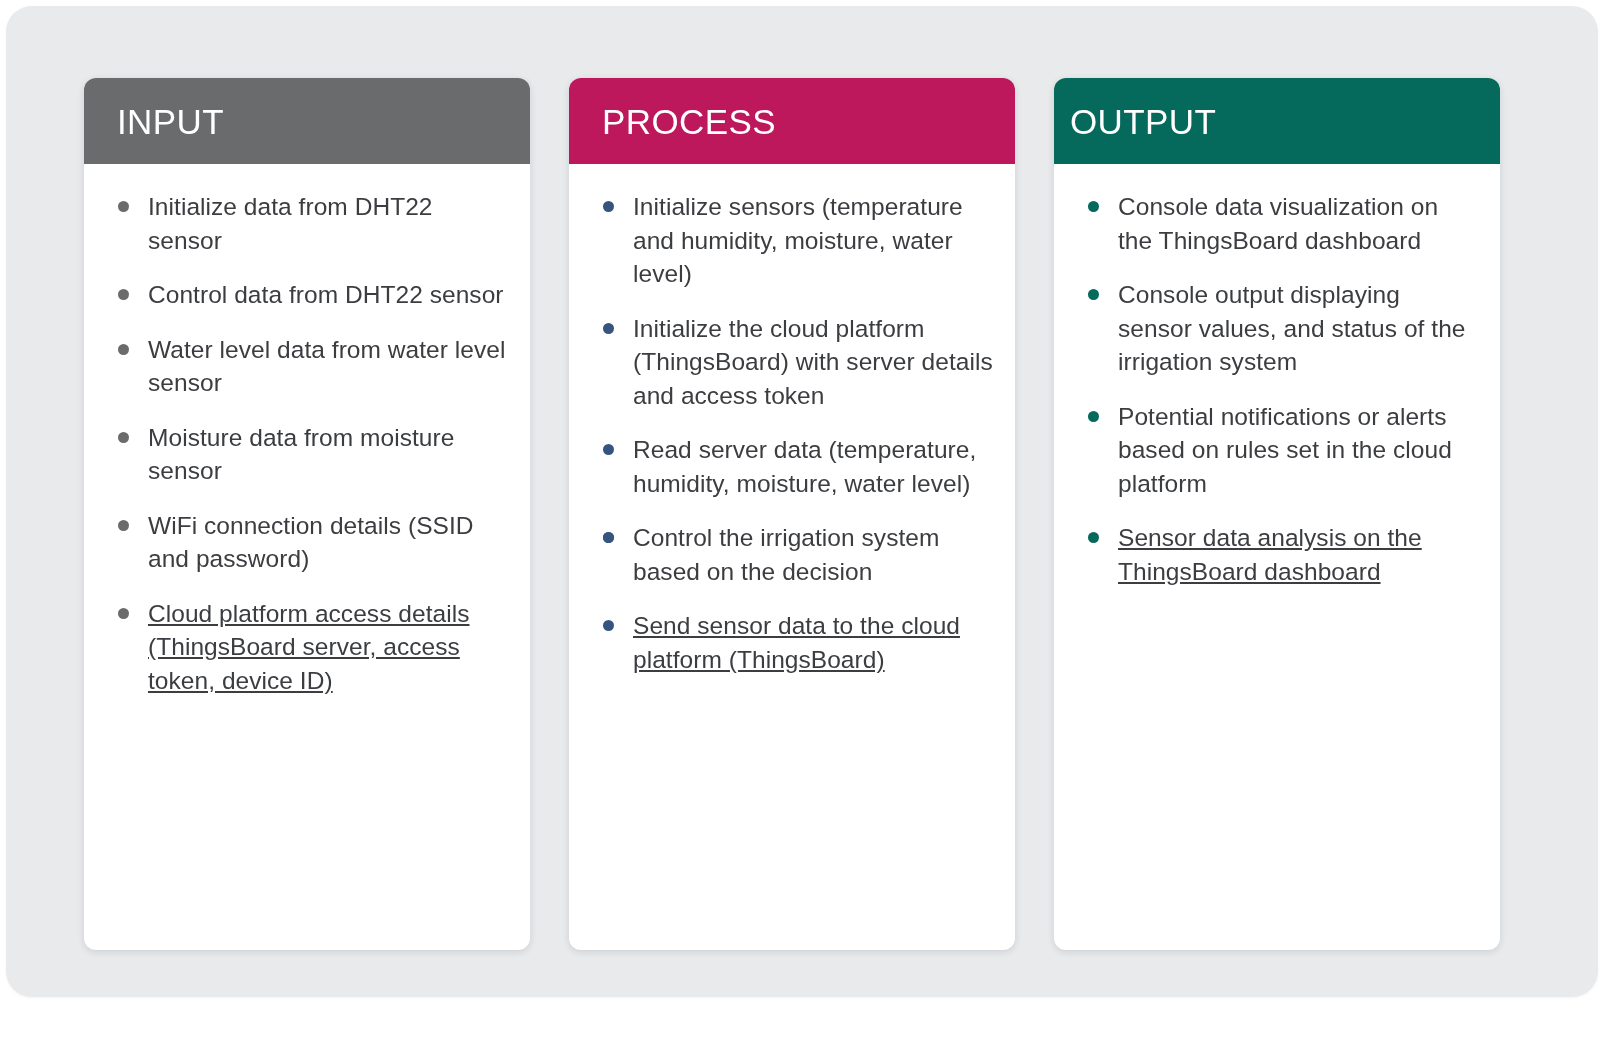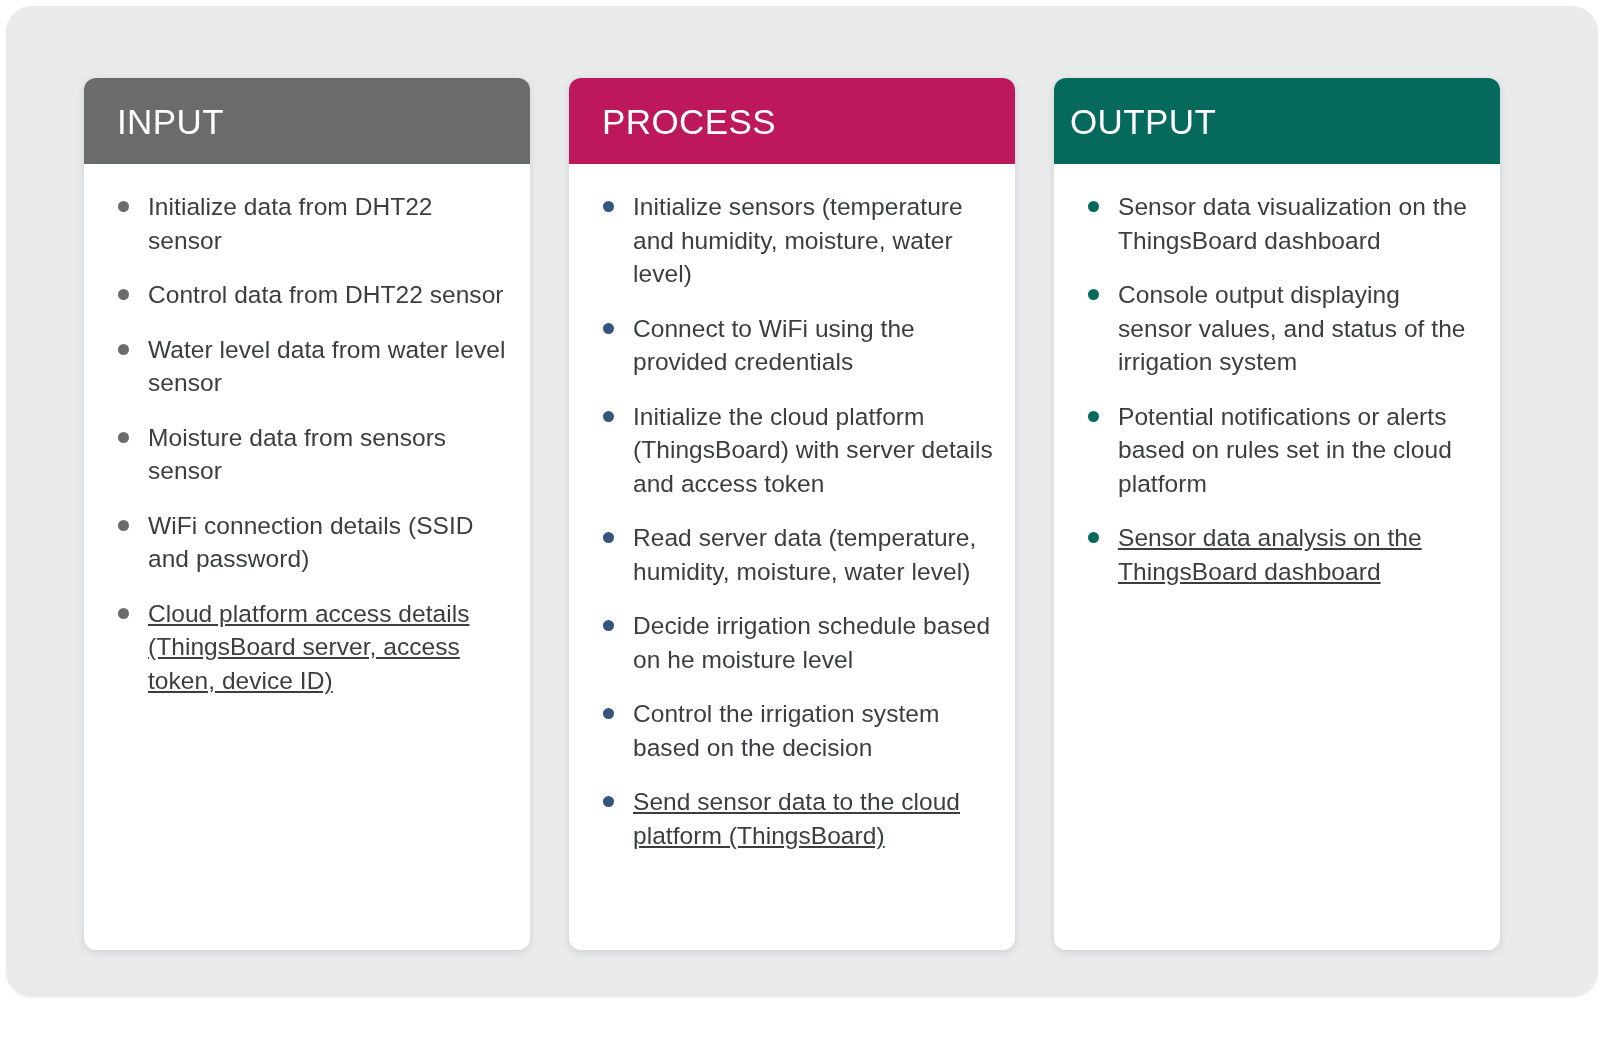--- a/index.html
+++ b/index.html
@@ -204,7 +204,7 @@
           <ul class="bullet-list">
             <li>
               <span class="bullet-dot"></span>
-              <span>Sensor data visualization on the ThingsBoard dashboard</span>
+              <span>Console data visualization on the ThingsBoard dashboard</span>
             </li>
             <li>
               <span class="bullet-dot"></span>

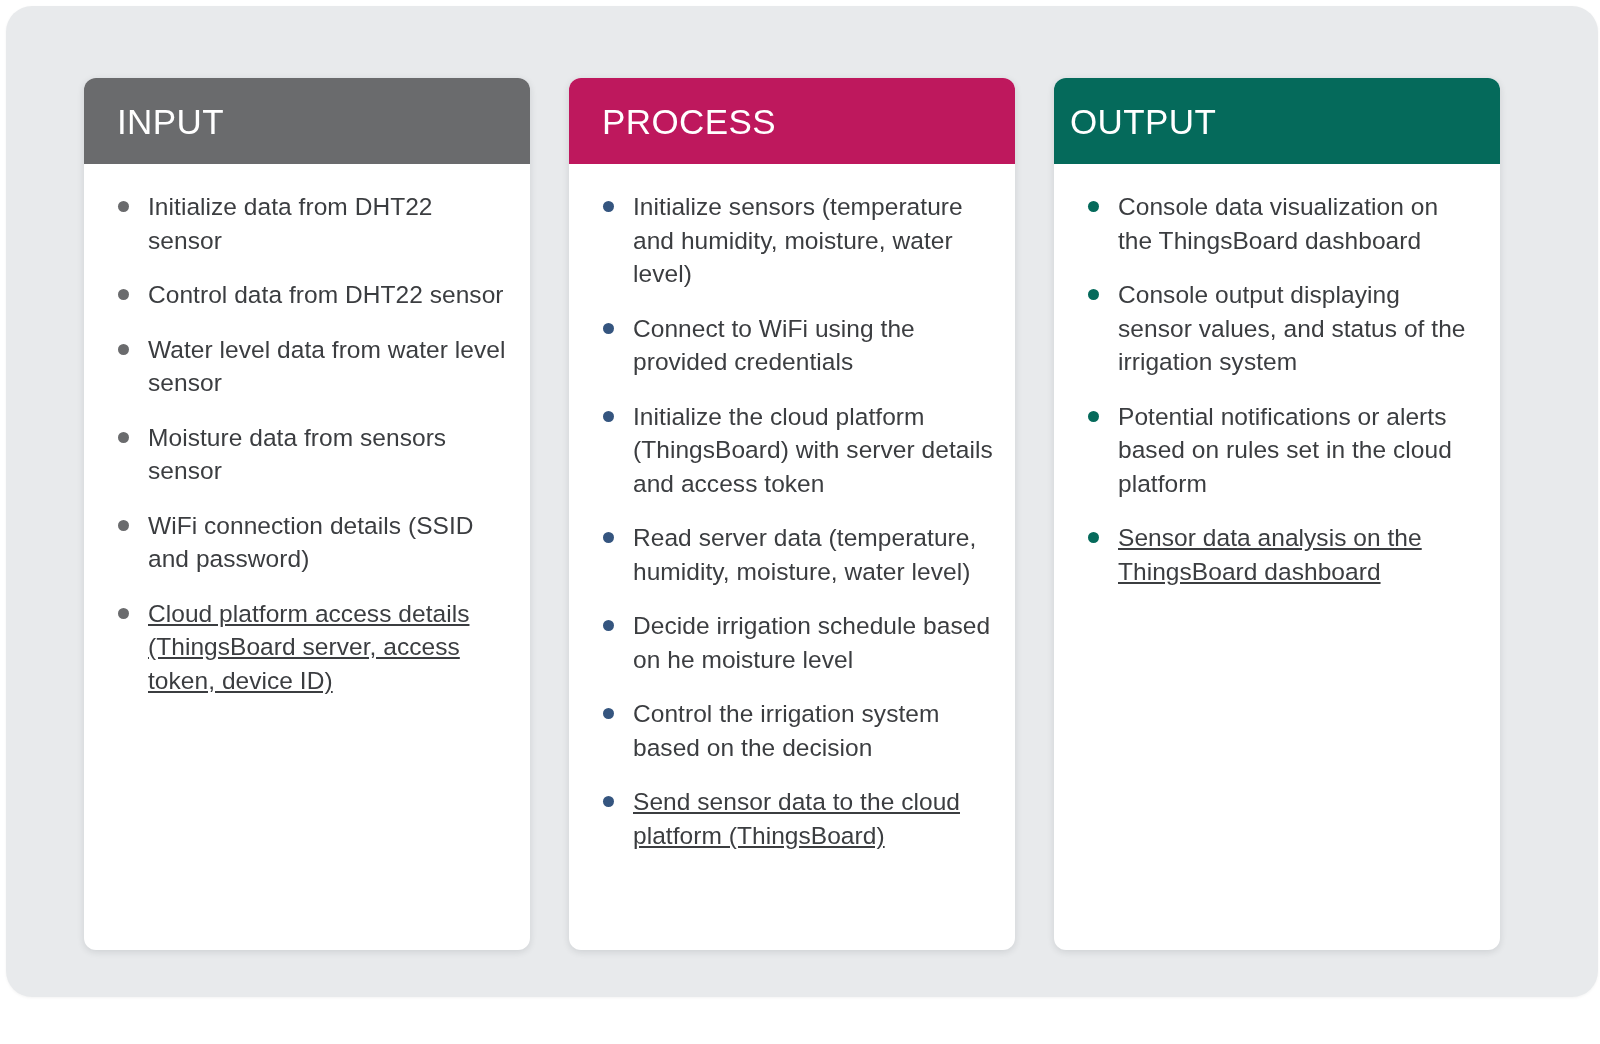--- a/index.html
+++ b/index.html
@@ -170,10 +170,6 @@
             </li>
             <li>
               <span class="bullet-dot"></span>
-              <span>Connect to WiFi using the provided credentials</span>
-            </li>
-            <li>
-              <span class="bullet-dot"></span>
               <span>Initialize the cloud platform (ThingsBoard) with server details and access token</span>
             </li>
             <li>

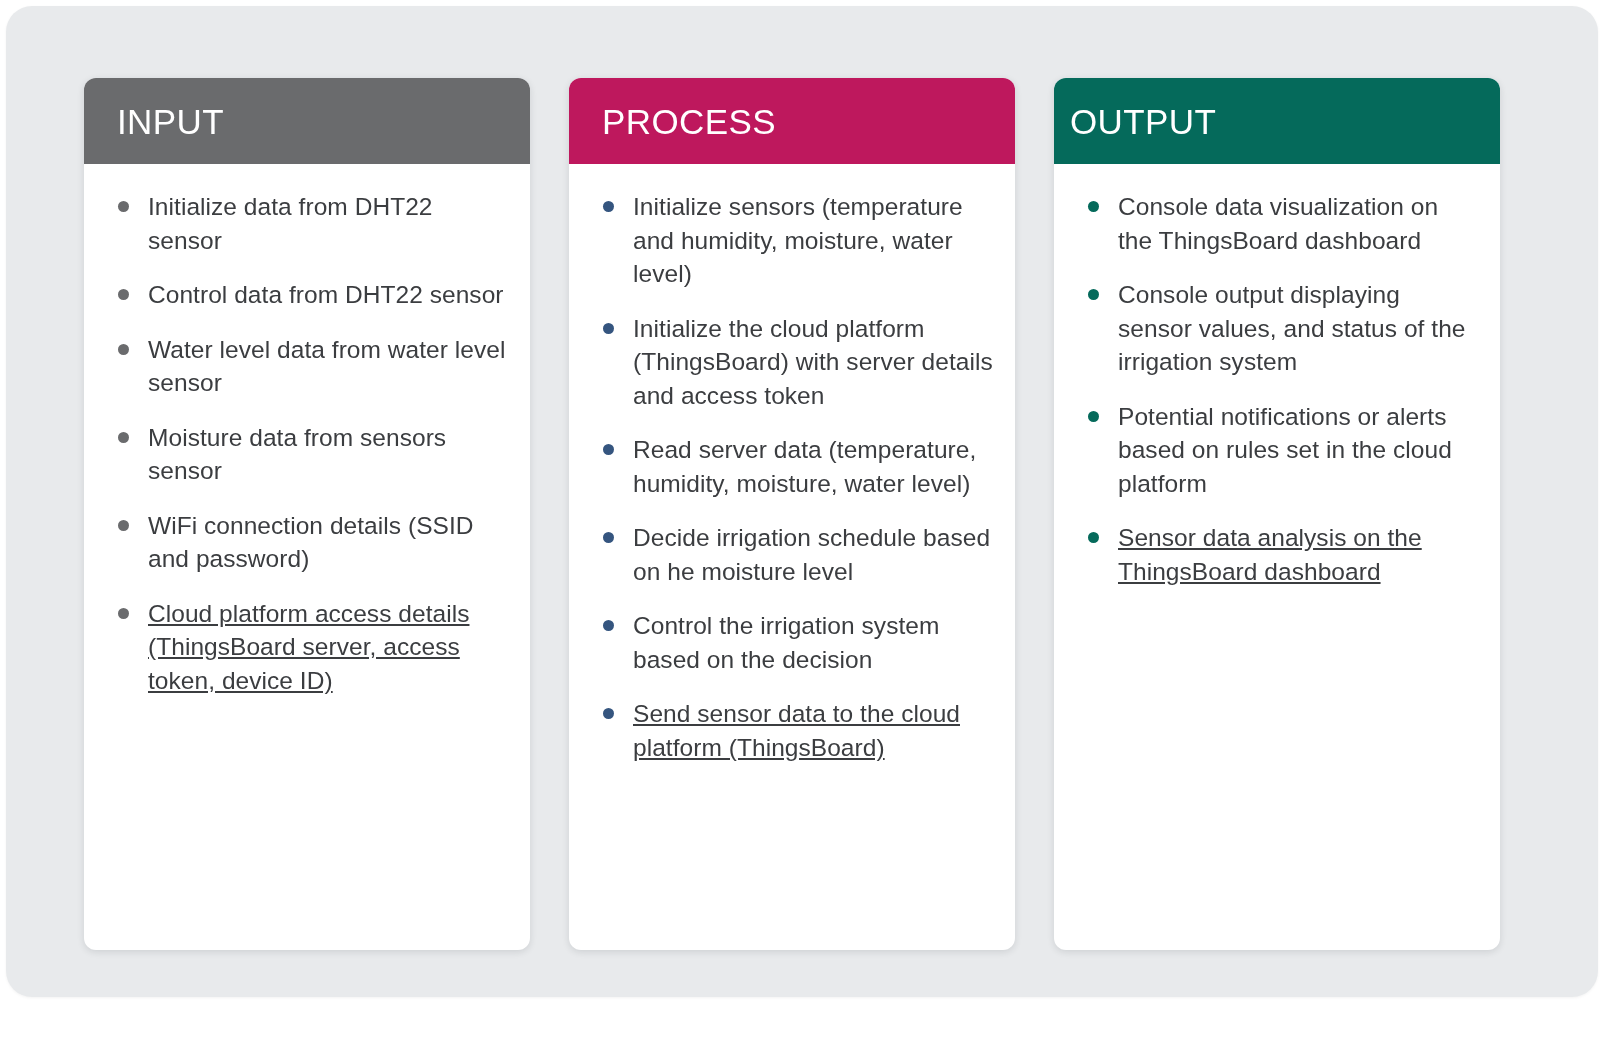--- a/index.html
+++ b/index.html
@@ -144,7 +144,7 @@
             </li>
             <li>
               <span class="bullet-dot"></span>
-              <span>Moisture data from sensors sensor</span>
+              <span>Moisture data from moisture sensor</span>
             </li>
             <li>
               <span class="bullet-dot"></span>

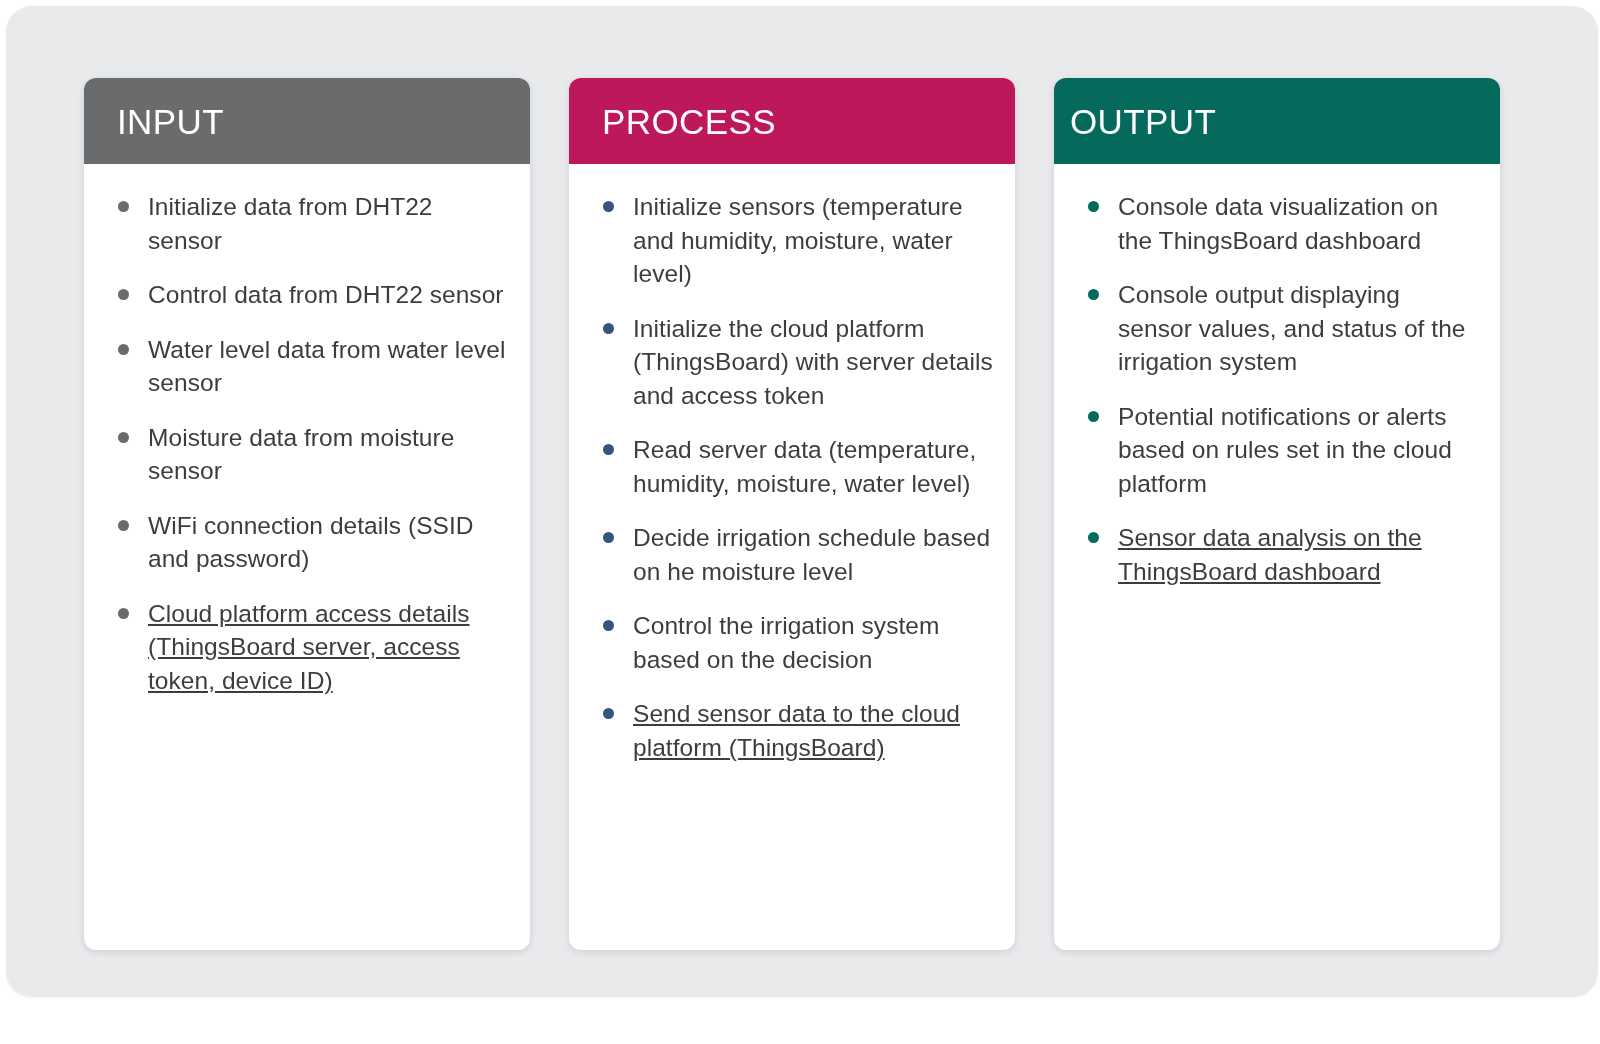--- a/index.html
+++ b/index.html
@@ -178,7 +178,6 @@
             </li>
             <li>
               <span class="bullet-dot"></span>
-              <span>Decide irrigation schedule based on he moisture level</span>
             </li>
             <li>
               <span class="bullet-dot"></span>

